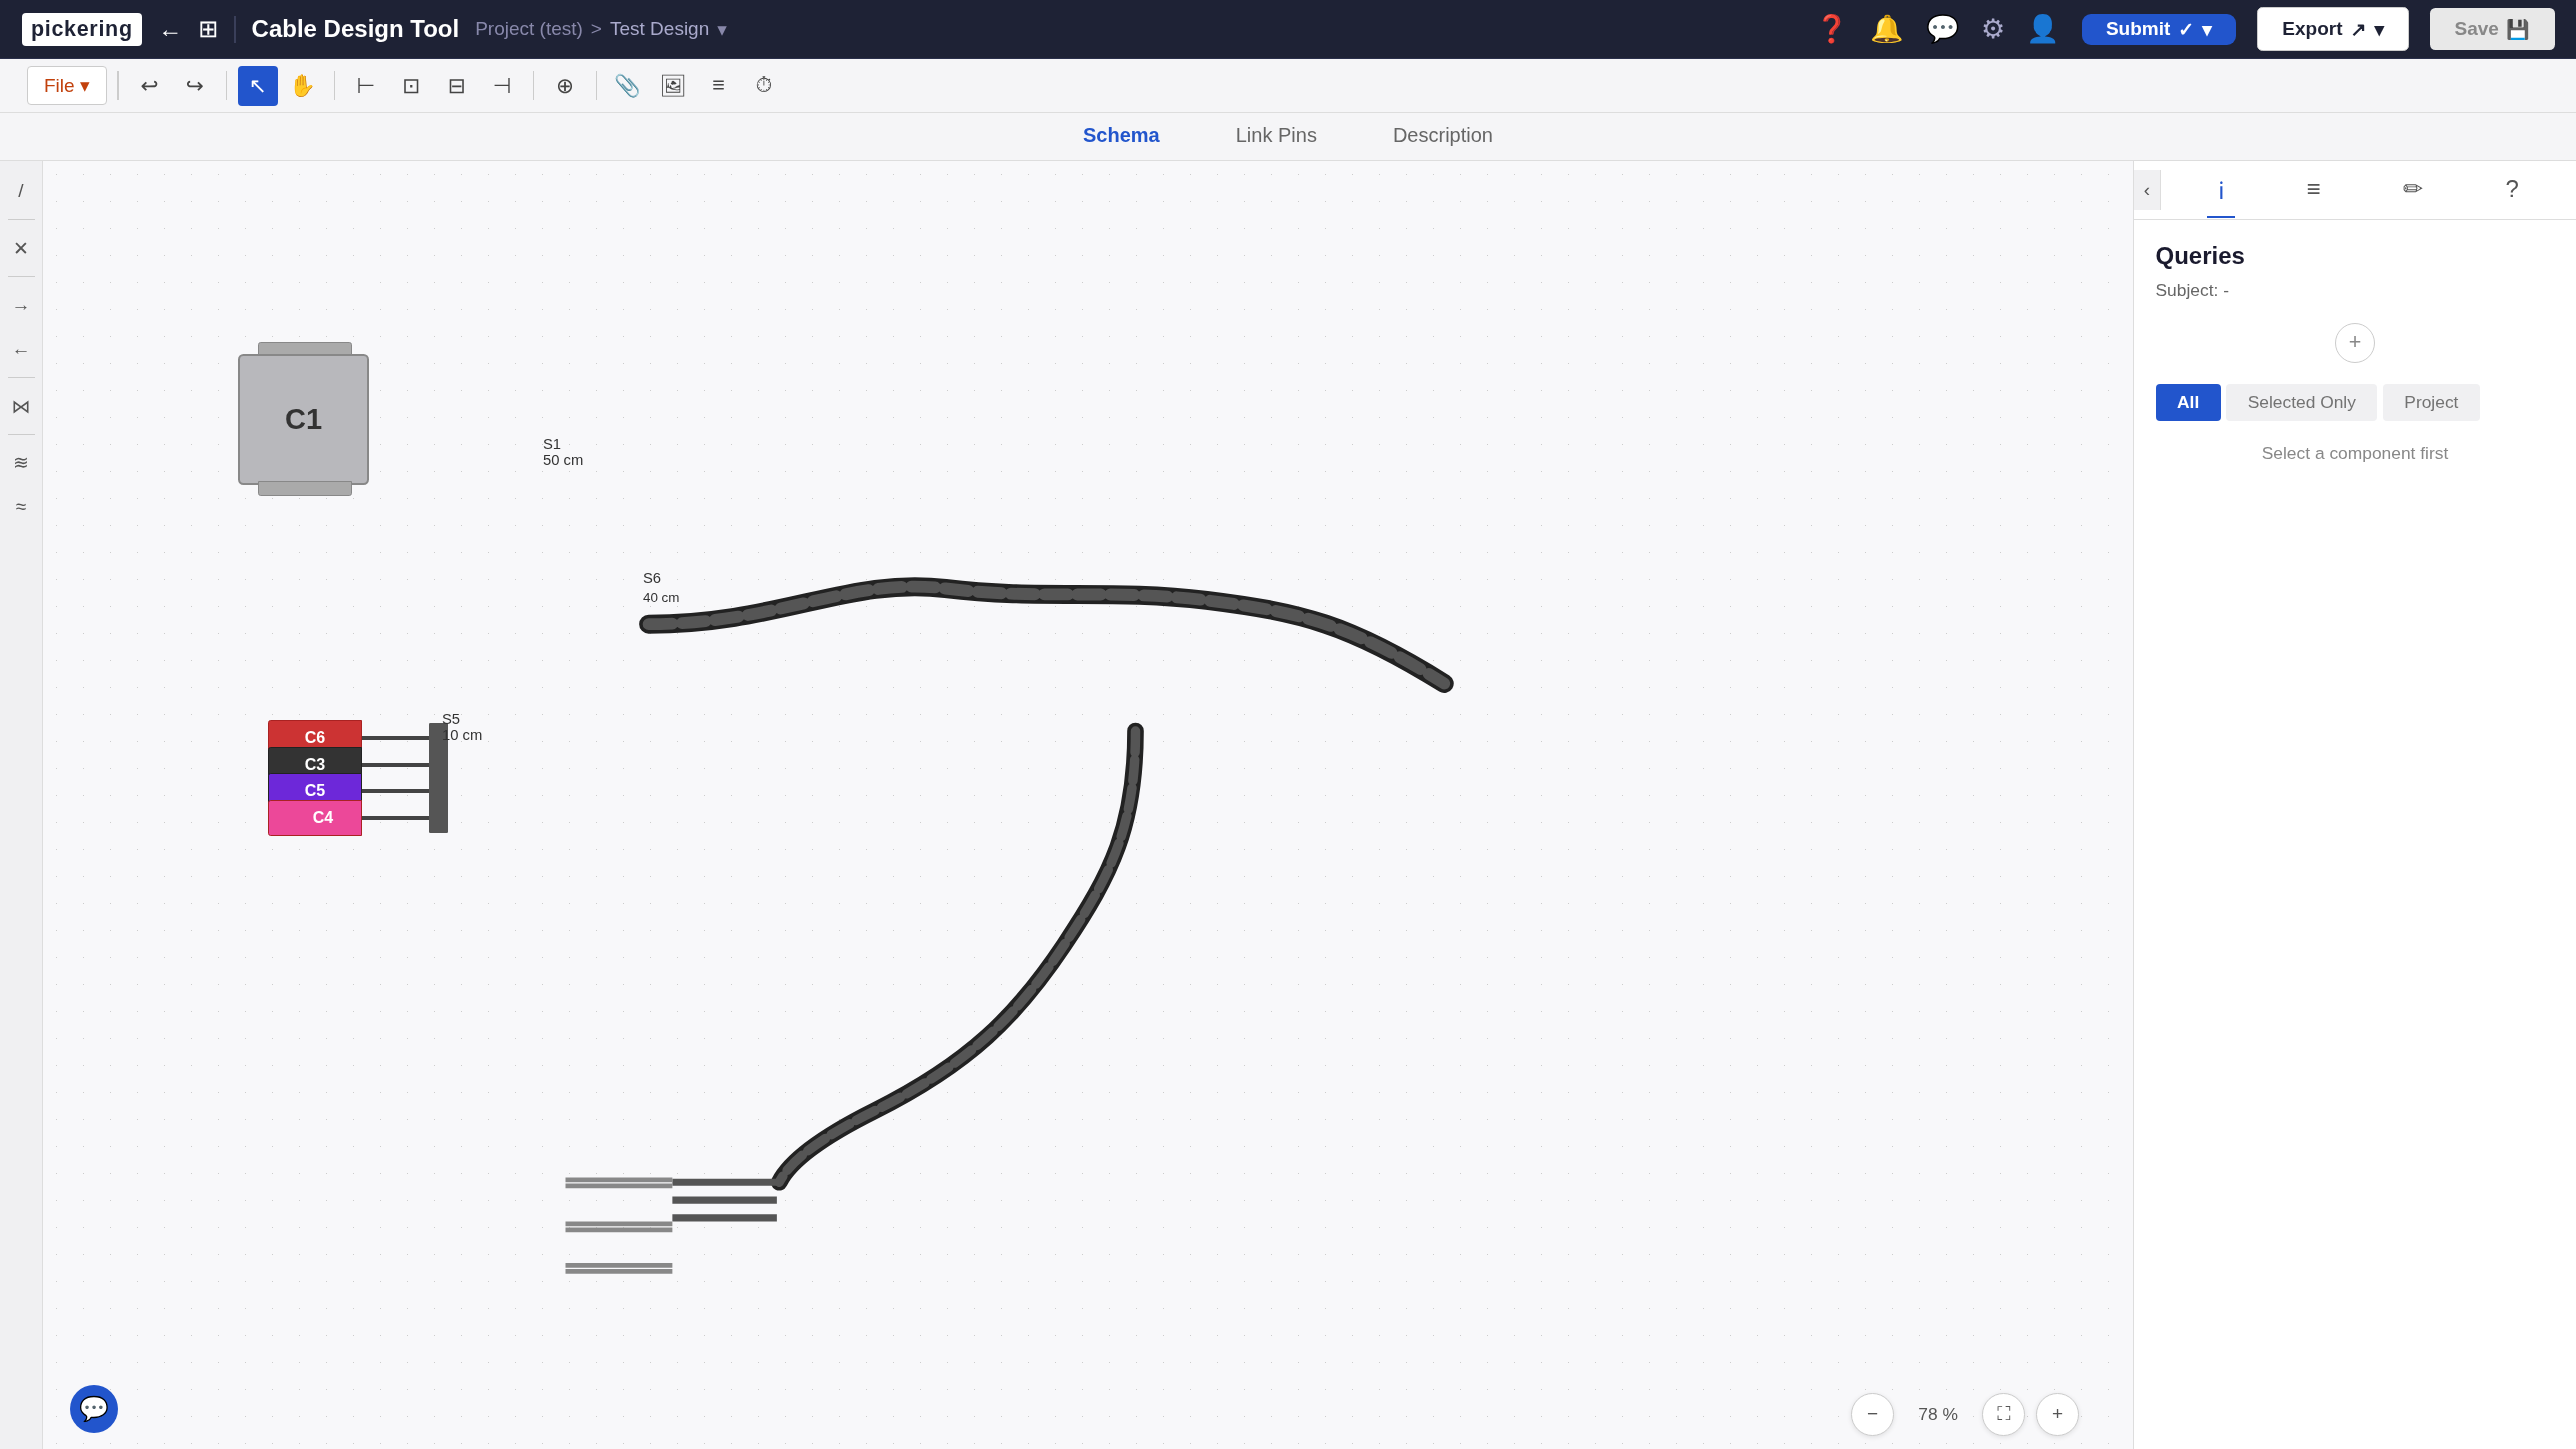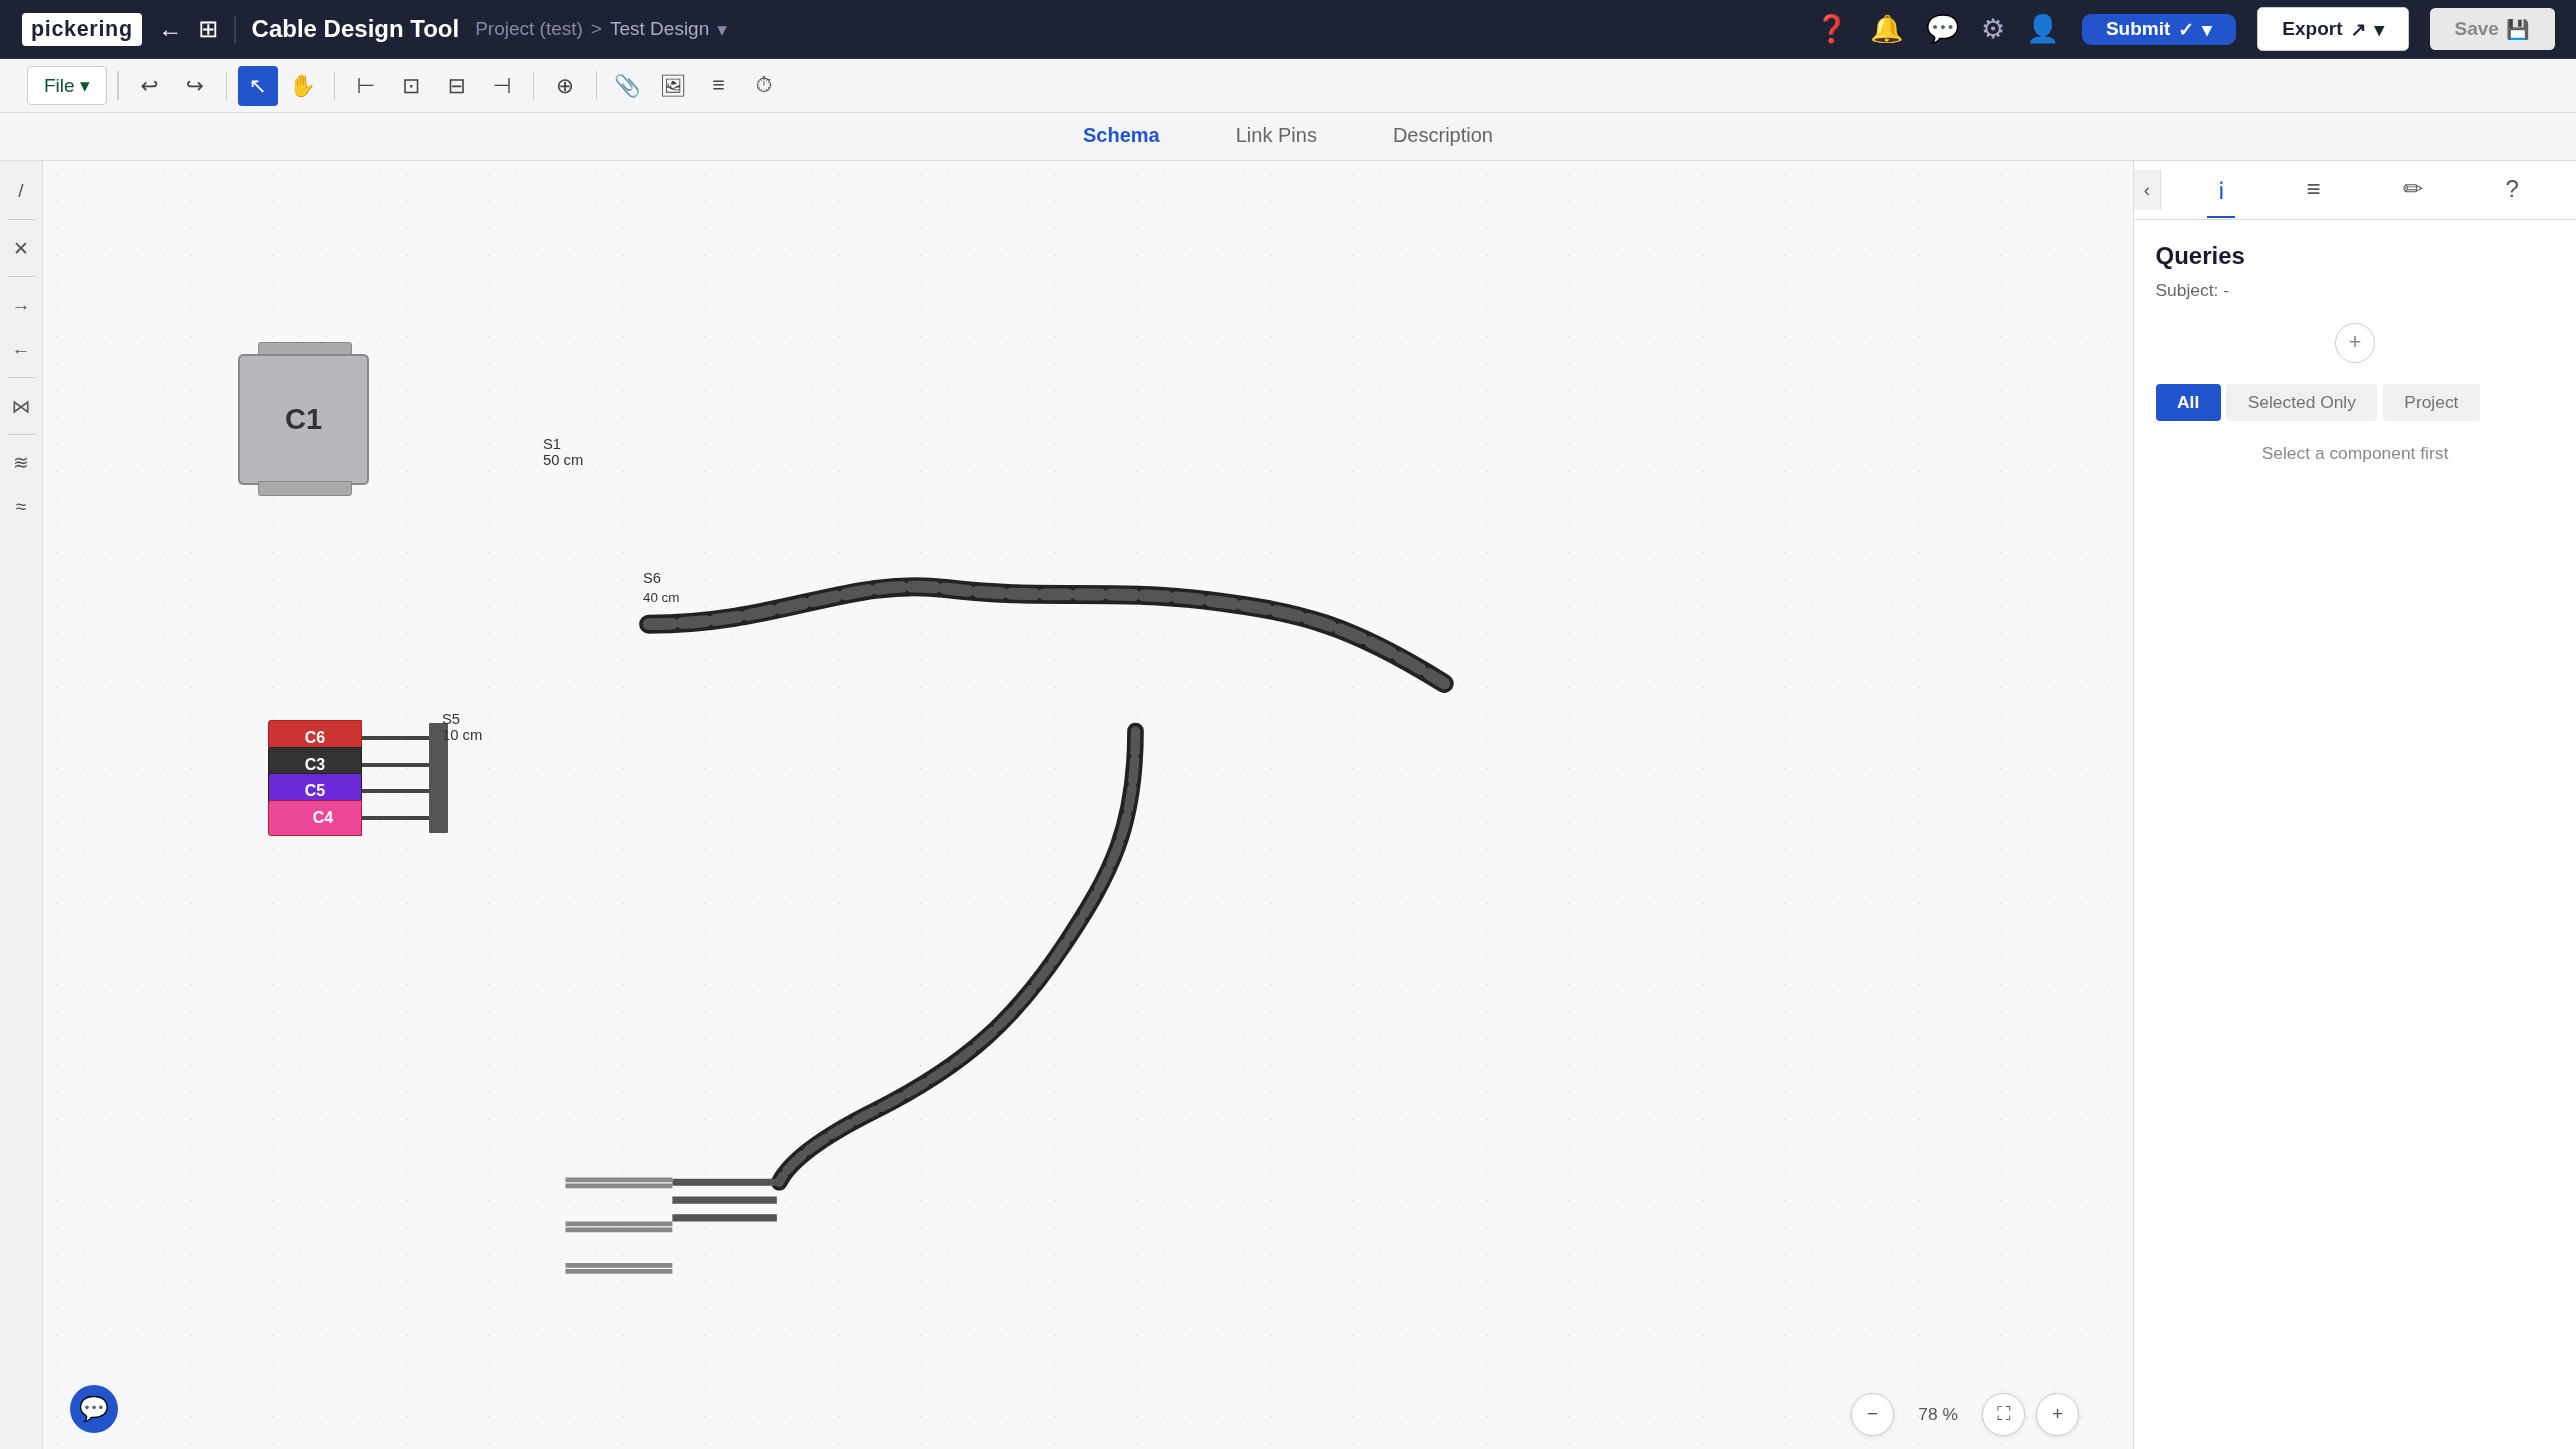--- a/index.html
+++ b/index.html
@@ -32,7 +32,7 @@
     .tool-sep { width: 1.3px; height: 29.5px; background: #ccc; margin: 0 5.4px; }
     .tool-btn { background: none; border: none; border-radius: 4px; padding: 6.7px 9.4px; cursor: pointer; font-size: 21.5px; color: #444; display: flex; align-items: center; justify-content: center; width: 40px; height: 40px; }
     .tool-btn.active { background: #2255cc; color: white; }
-    .file-btn { background: white; border: 1.3px solid #ccc; border-radius: 4px; padding: 6.7px 16px; font-size: 19px; cursor: pointer; color: #14532d; display: flex; align-items: center; gap: 5.4px; }
+    .file-btn { background: white; border: 1.3px solid #ccc; border-radius: 4px; padding: 6.7px 16px; font-size: 19px; cursor: pointer; color: #c2410c; display: flex; align-items: center; gap: 5.4px; }
 
     
     .tabbar {

